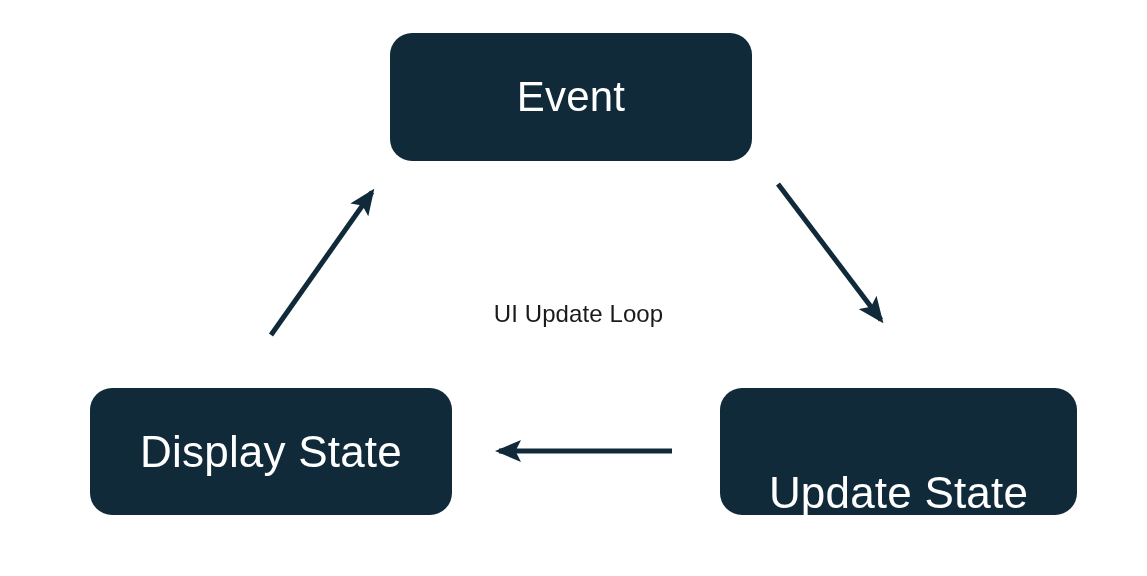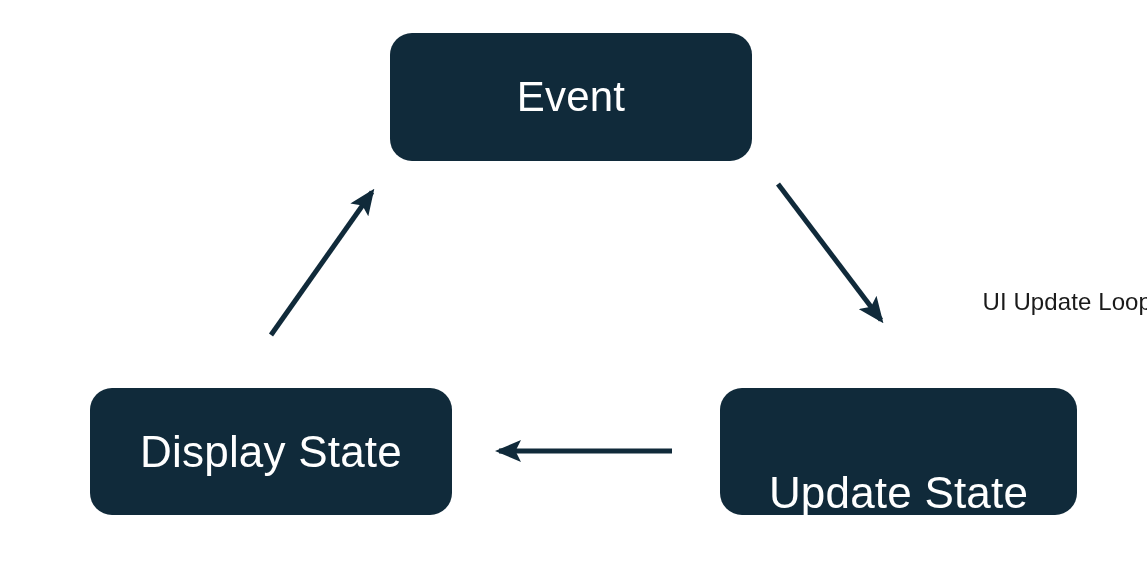--- a/index.html
+++ b/index.html
@@ -75,9 +75,9 @@
   .loop-label {
     position: absolute;
     left: 0;
-    top: 288px;
+    top: 300px;
     width: 1147px;
-    text-align: right;
+    text-align: center;
     font-size: 24px;
     color: #1A1A1A;
     line-height: 1.2;

